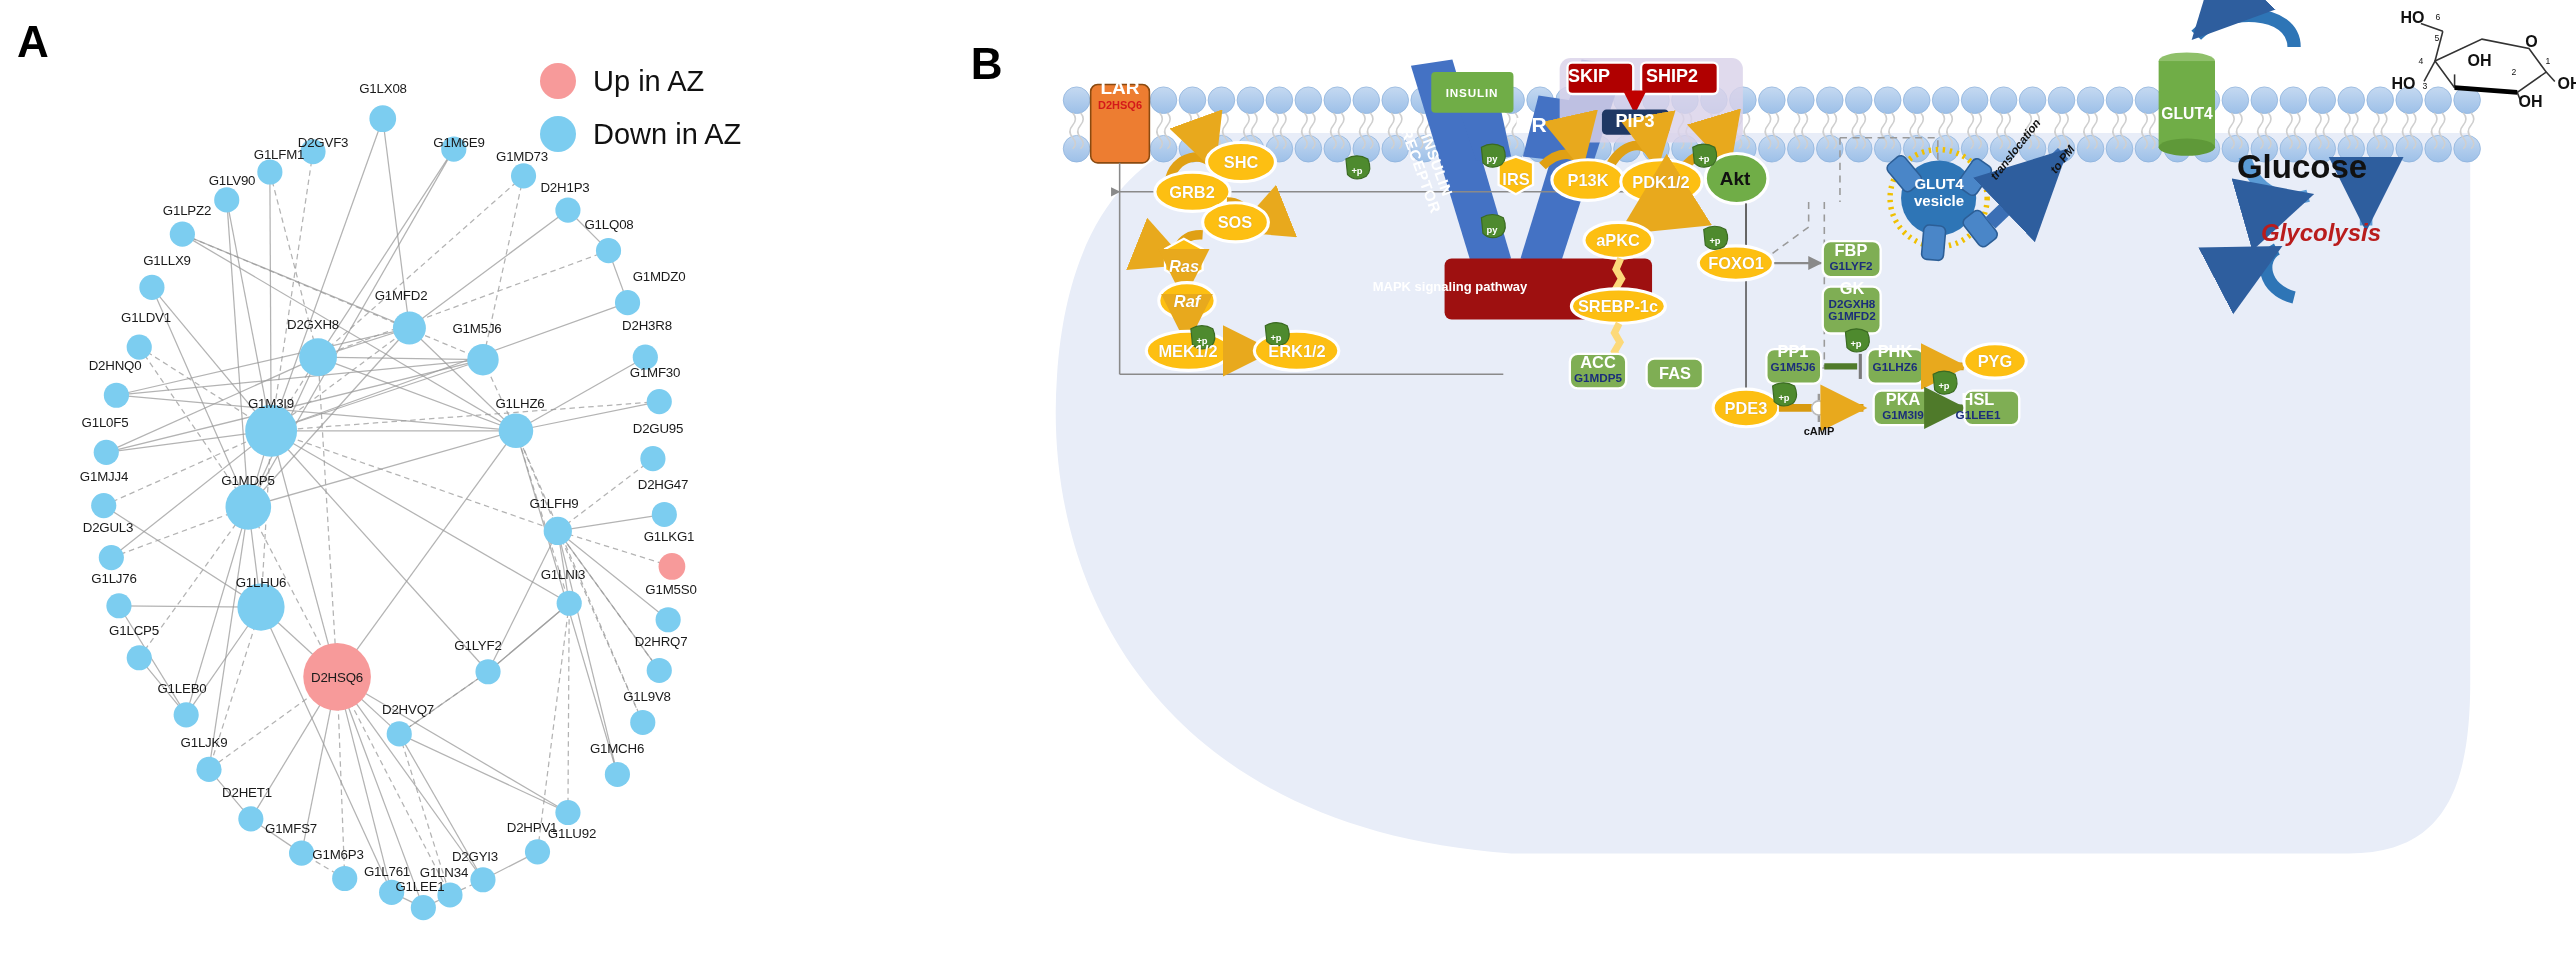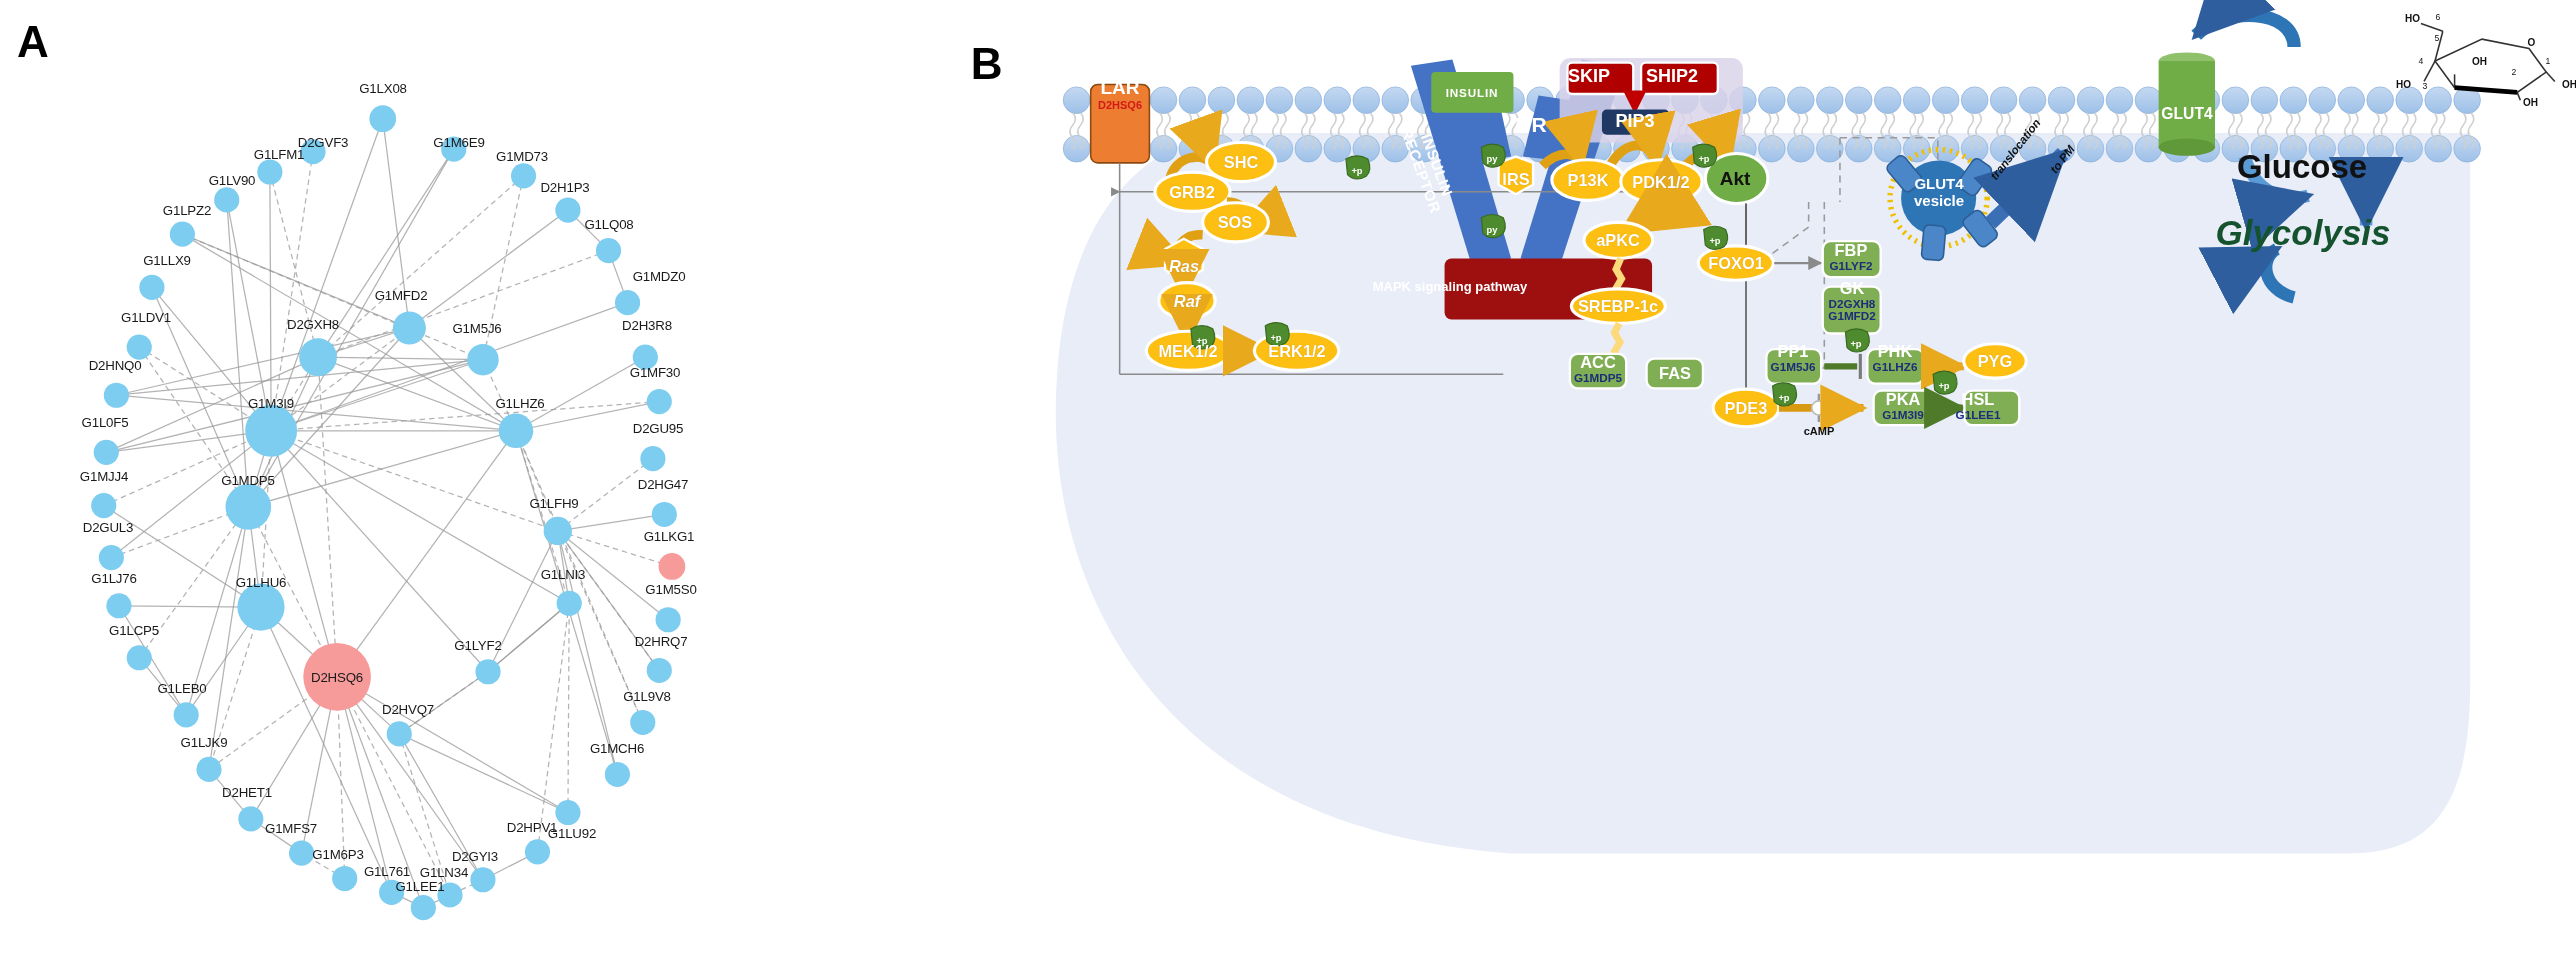--- a/index.html
+++ b/index.html
@@ -43,7 +43,7 @@
   .lar-sub{font-size:11px;font-weight:bold;color:#d41919;display:block;}
   .mapk-txt{font-size:13px;font-weight:bold;color:#fff;line-height:1.25;}
   .camp-txt{font-size:11px;font-weight:bold;color:#111;}
-  .glc-atom{font-size:10px;font-weight:bold;color:#111;padding-left:27px;}
+  .glc-atom{font-size:16px;font-weight:bold;color:#111;padding-left:27px;}
   .glc-num{font-size:8.6px;color:#111;}
 </style>
 </head>

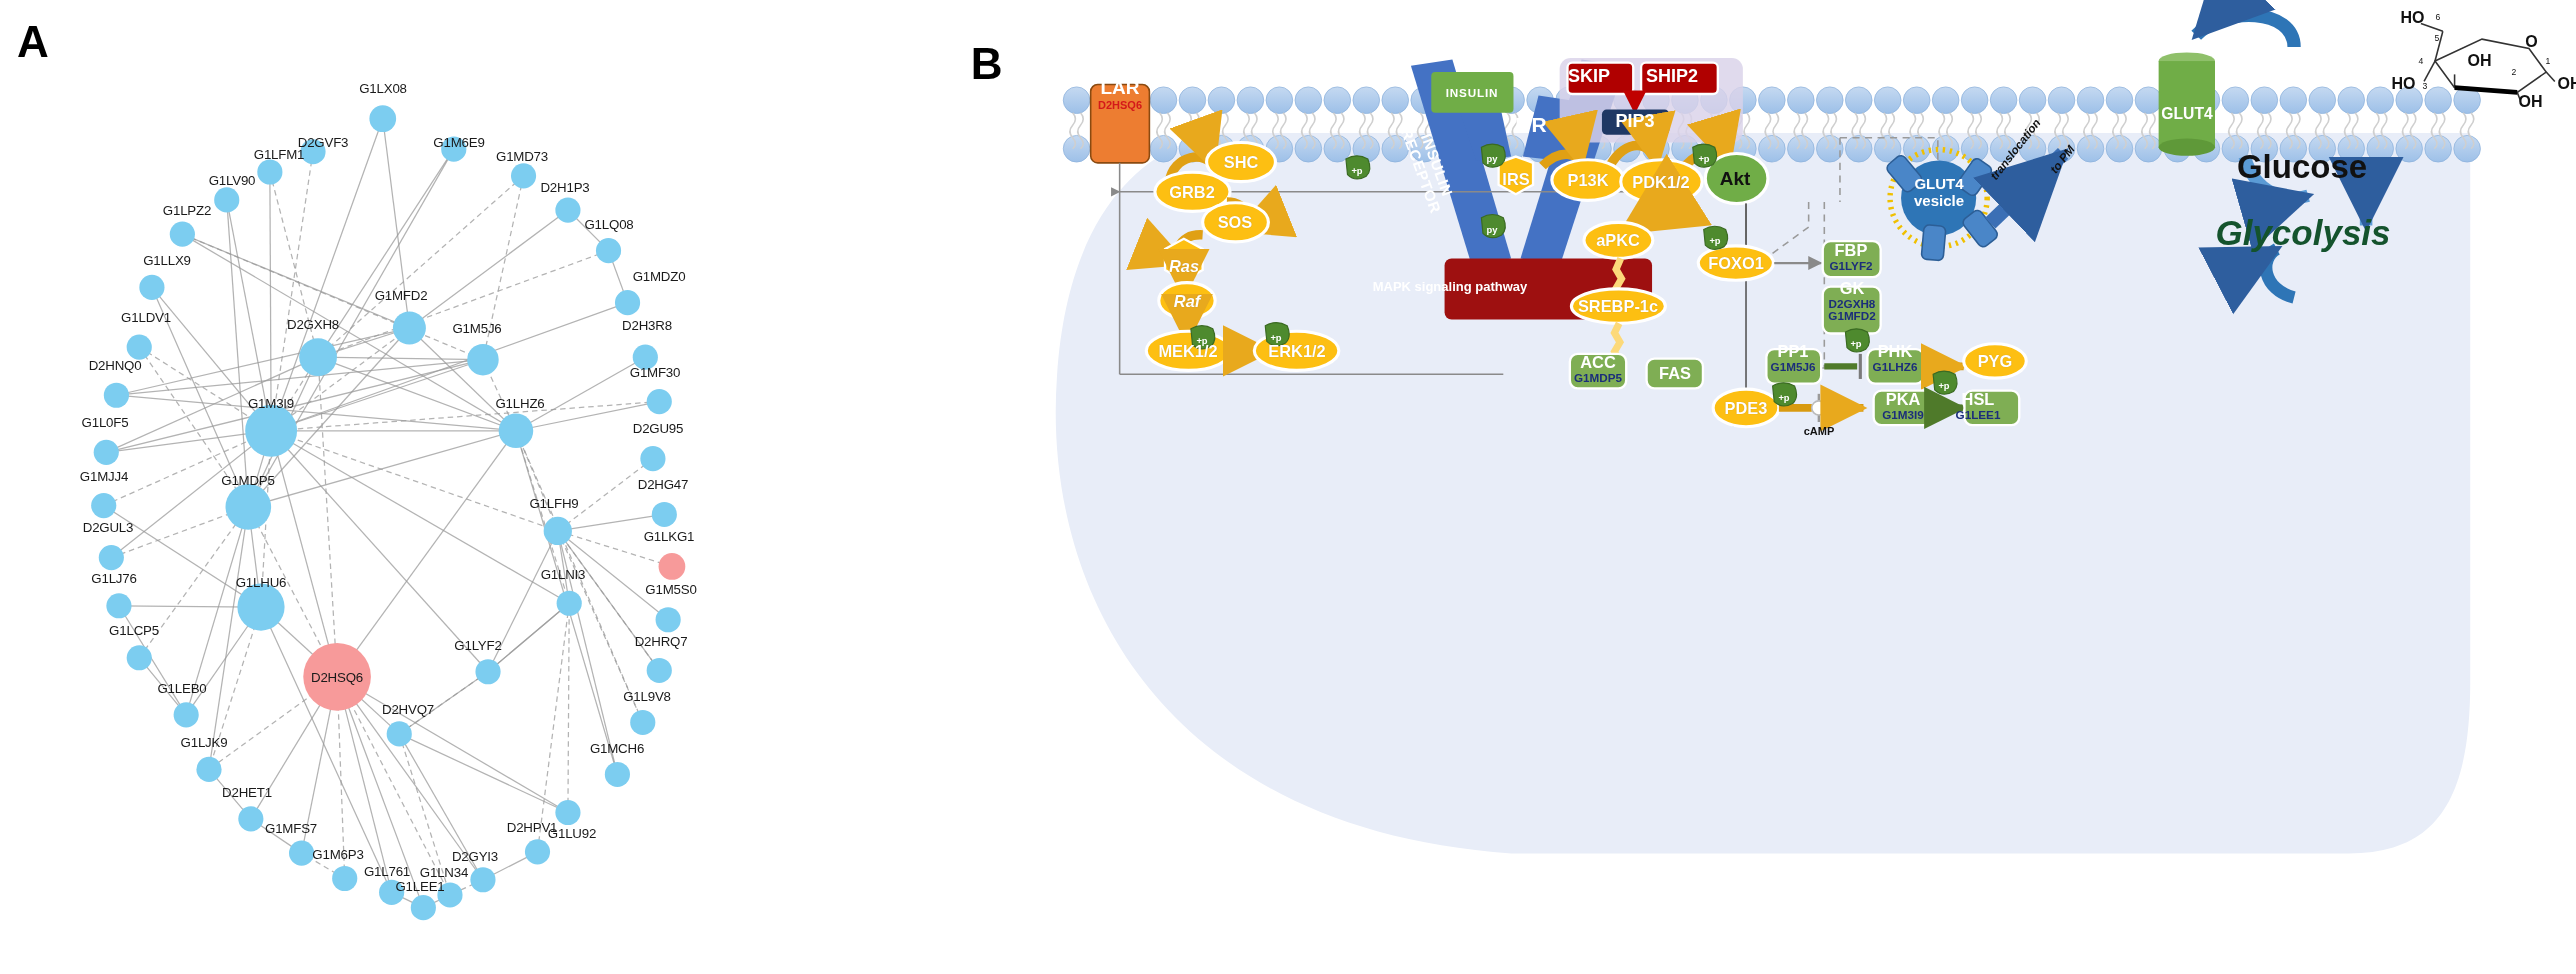--- a/index.html
+++ b/index.html
@@ -266,6 +266,16 @@
         <div class="node-label" style="left: 420px; top: 886px;">G1LEE1</div>
       </div>
 
+    <div class="legend" style="left:540px;top:63px;">
+      <div class="legend-row">
+        <div class="legend-dot" id="lg-up" style="background: rgb(247, 154, 154);"></div>
+        <div class="legend-text">Up in AZ</div>
+      </div>
+      <div class="legend-row">
+        <div class="legend-dot" id="lg-down" style="background: rgb(124, 205, 240);"></div>
+        <div class="legend-text">Down in AZ</div>
+      </div>
+    </div>
   </div>
 
   <div id="panelB">

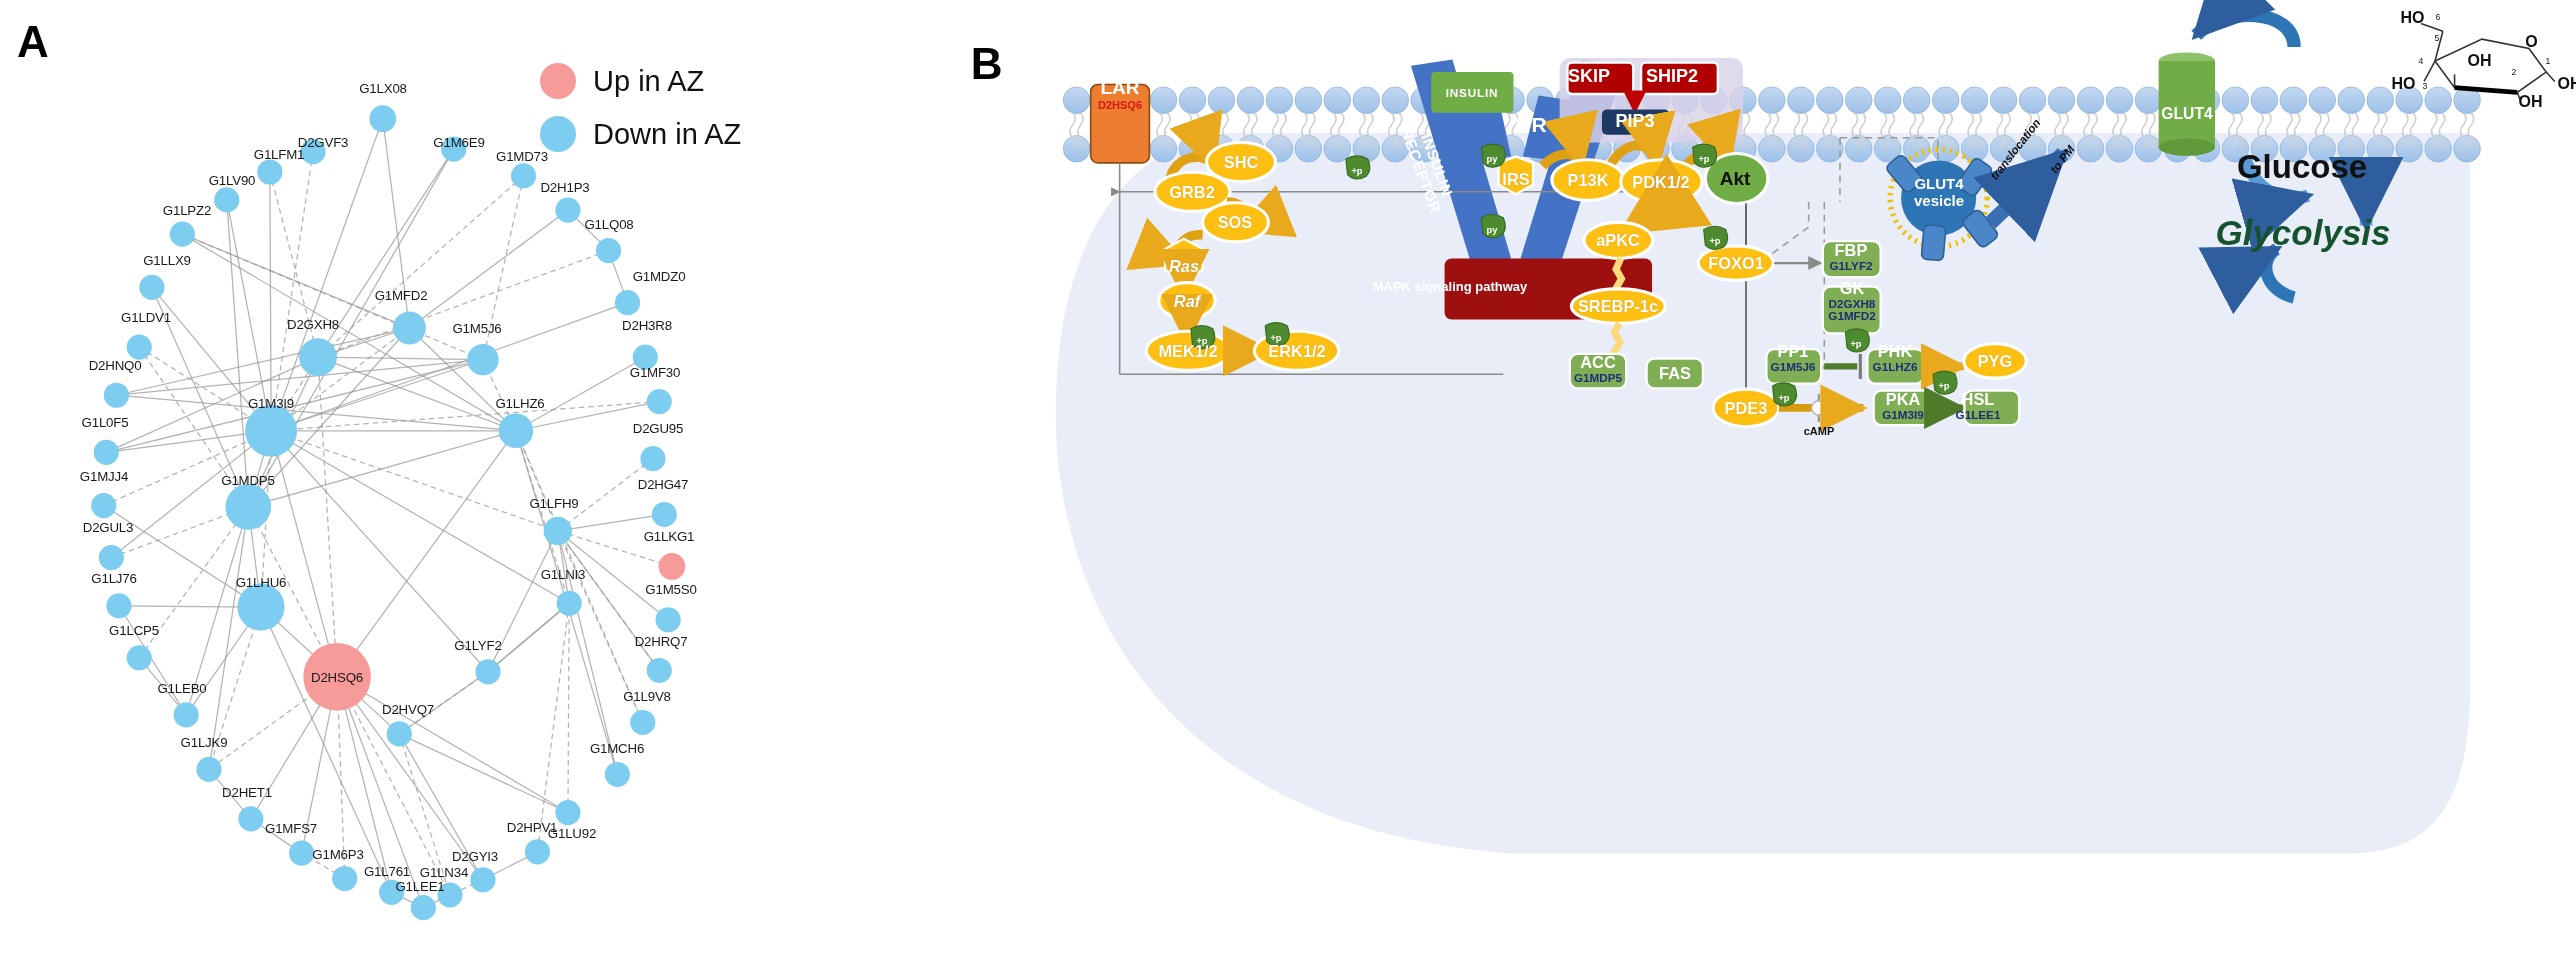--- a/index.html
+++ b/index.html
@@ -31,7 +31,7 @@
   .r-node{font-size:18px;font-weight:bold;color:#fff;}
   .d-node{font-size:18px;font-weight:bold;color:#fff;}
   .big-black{font-size:33px;font-weight:bold;color:#111;}
-  .big-black-i{font-size:35px;font-weight:bold;font-style:italic;color:#14532d;}
+  .big-black-i{font-size:24px;font-weight:bold;font-style:italic;color:#b91c1c;margin-left:18px;}
   .phos{font-size:9.4px;font-weight:bold;color:#fff;}
   .ir-txt{font-size:21px;font-weight:bold;color:#fff;letter-spacing:2.3px;}
   .rot-lab{font-size:15px;font-weight:bold;color:#fff;letter-spacing:0.8px;}

